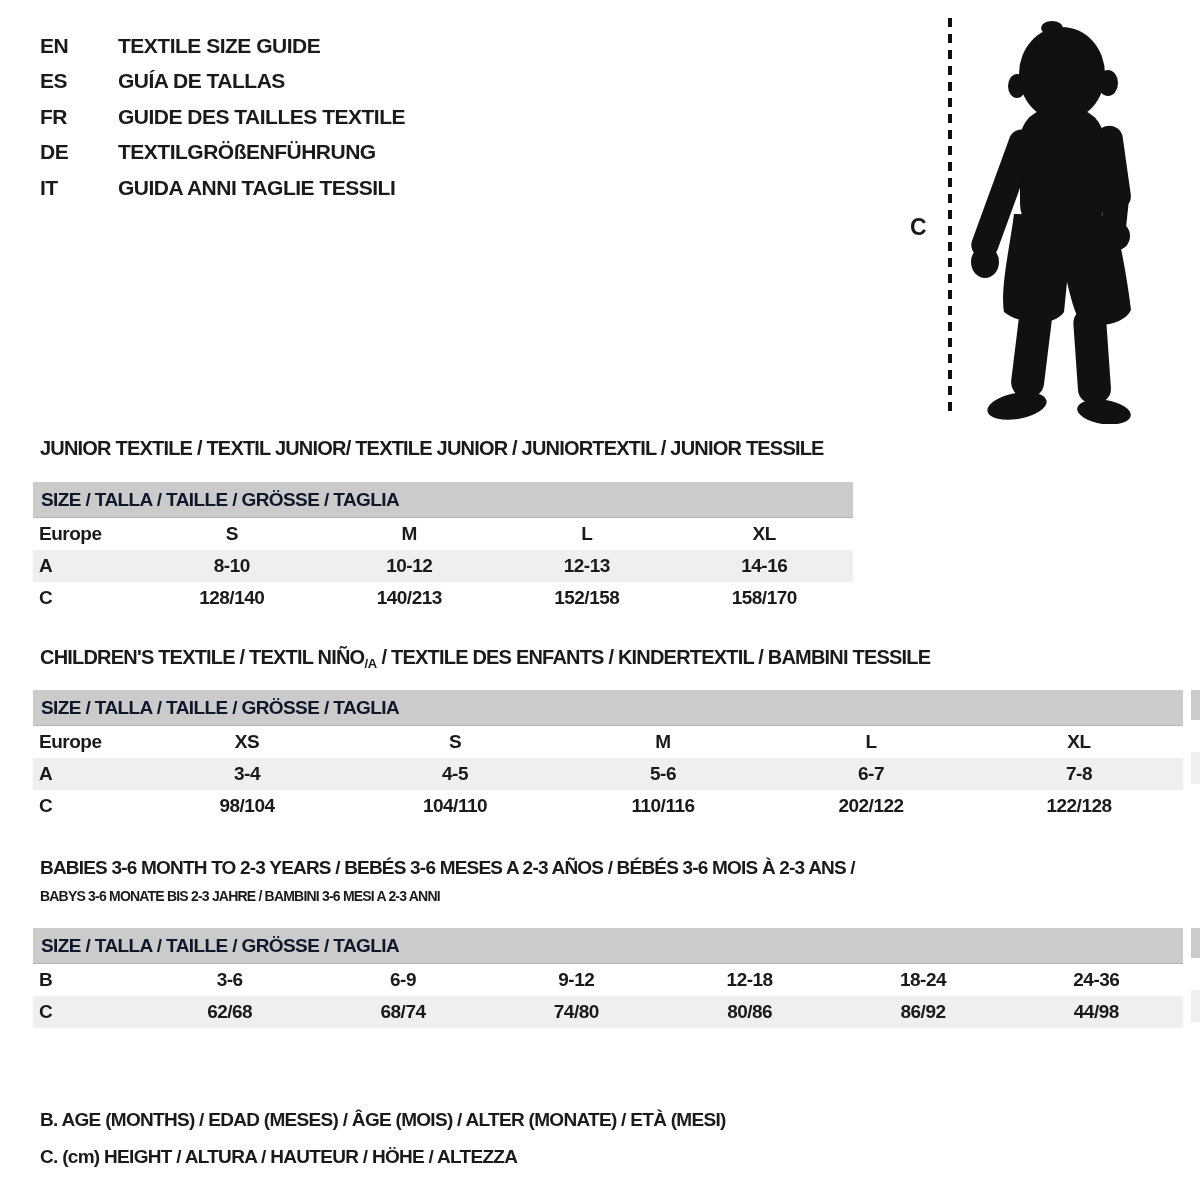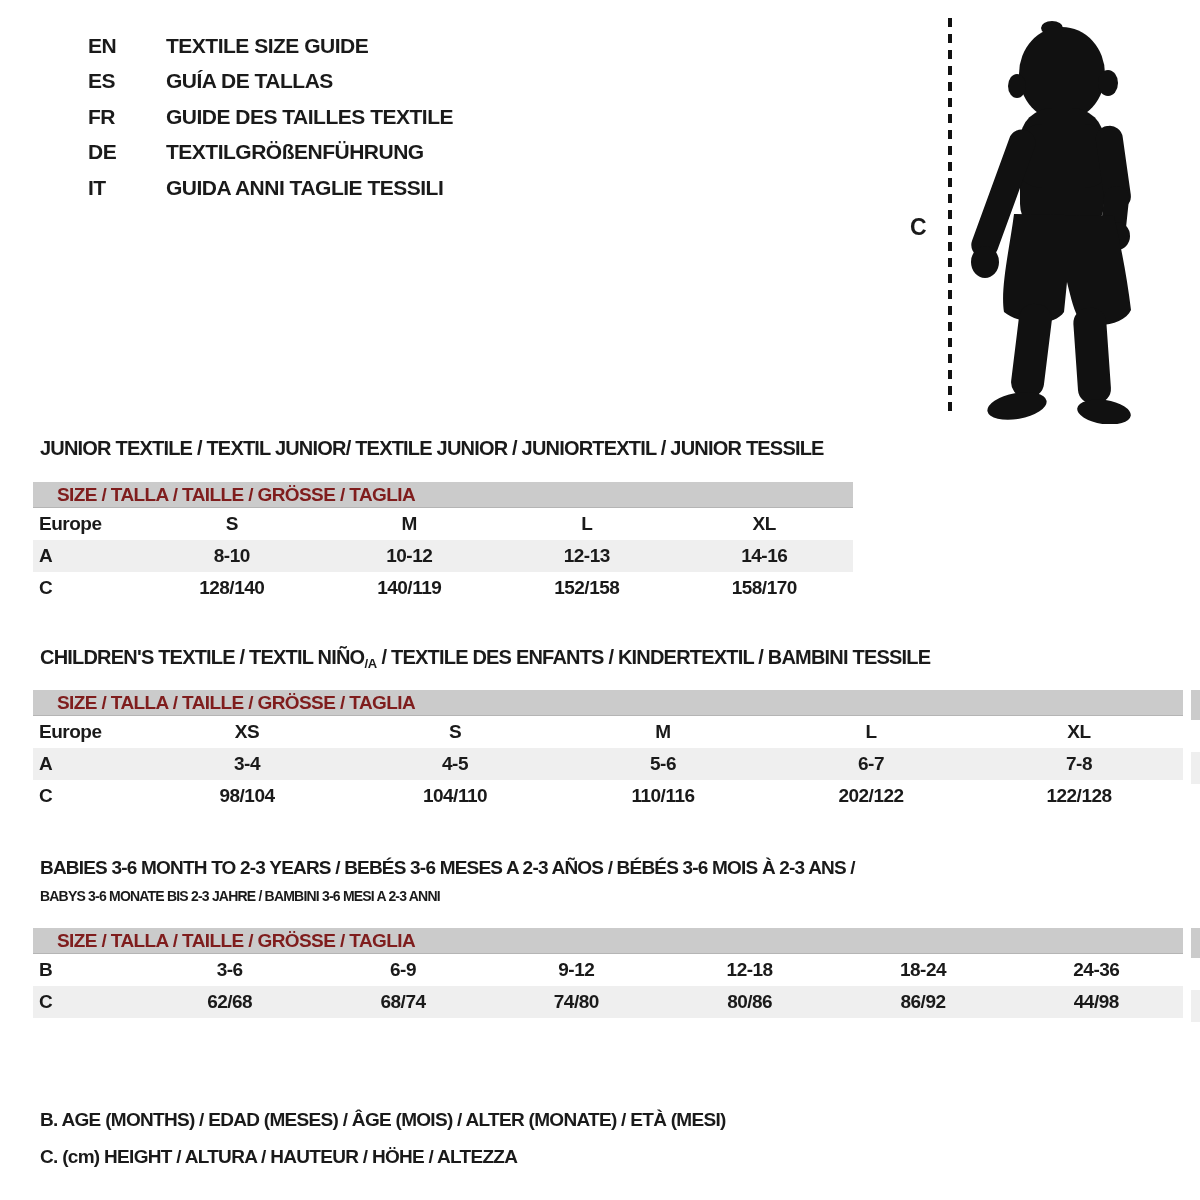--- a/index.html
+++ b/index.html
@@ -10,7 +10,7 @@
   }
   .nw{white-space:nowrap;}
   
-  .lang-block{position:absolute;left:40px;top:28px;margin-left:48px;}
+  .lang-block{position:absolute;left:40px;top:28px;}
   .lang-row{display:flex;height:35.5px;align-items:center;font-size:21px;letter-spacing:-0.5px;}
   .lang-code{width:78px;}
   

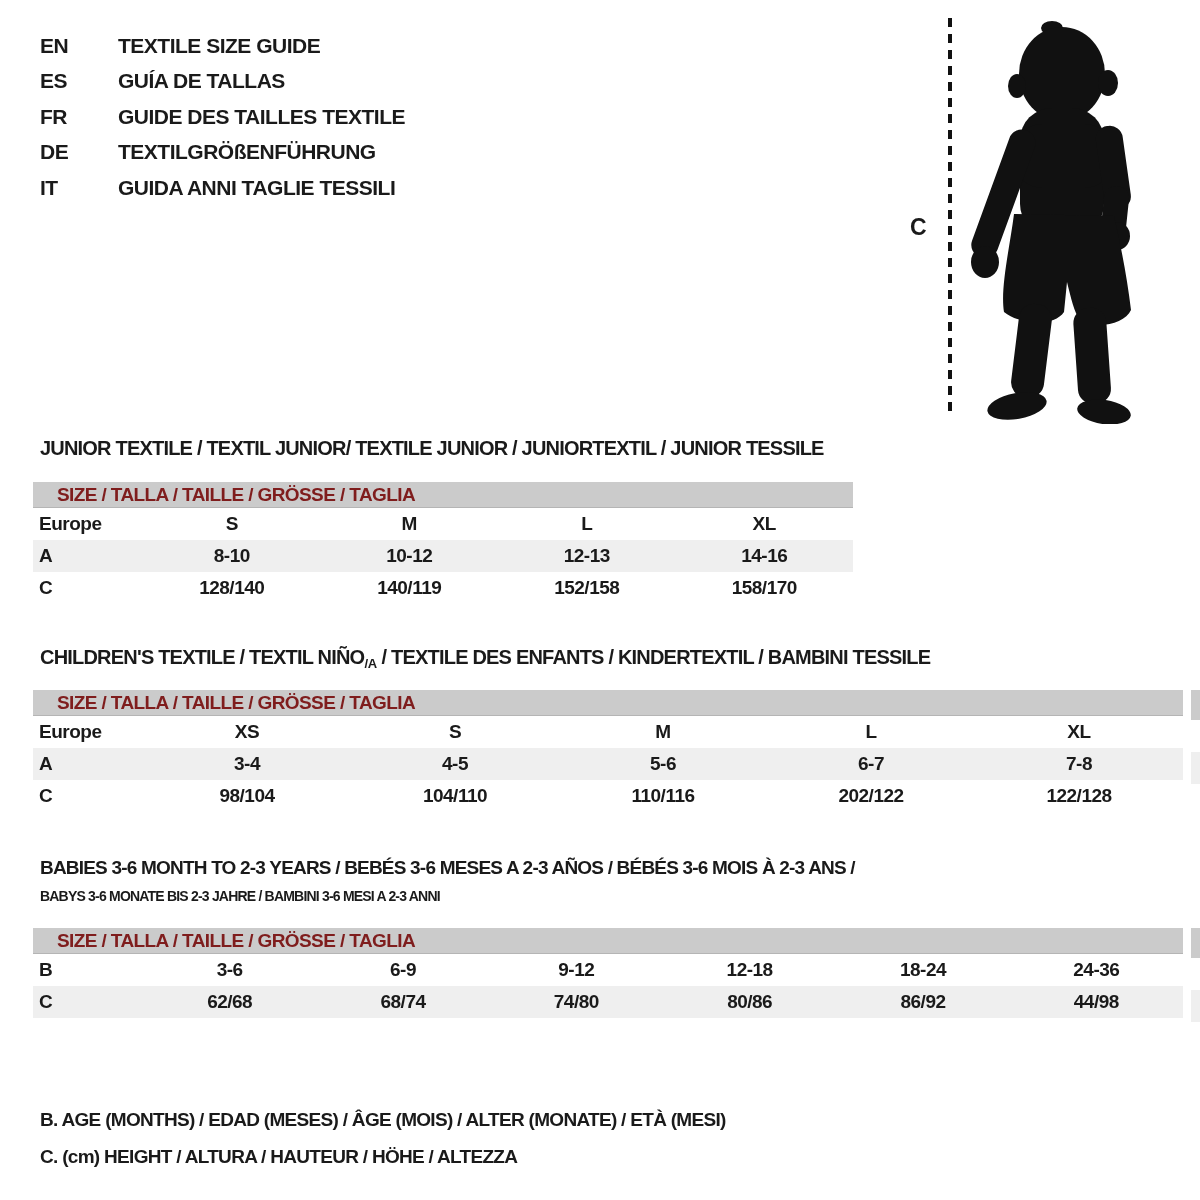--- a/index.html
+++ b/index.html
@@ -21,8 +21,8 @@
   .sub{font-size:13px;position:relative;top:4px;letter-spacing:-0.3px;}
   
   .size-table{position:absolute;left:33px;}
-  .thead{height:26px;background:#cbcbcb;color:#7f1d1d;font-size:19px;display:flex;align-items:center;
-         padding-left:24px;letter-spacing:-0.6px;box-sizing:border-box;border-bottom:1px solid #b5b5b5;}
+  .thead{height:36px;background:#cbcbcb;color:#0f172a;font-size:19px;display:flex;align-items:center;
+         padding-left:8px;letter-spacing:-0.6px;box-sizing:border-box;border-bottom:1px solid #b5b5b5;}
   .trow{display:grid;height:32px;font-size:19px;letter-spacing:-0.5px;}
   .trow .cell{display:flex;align-items:center;justify-content:center;}
   .trow .label{justify-content:flex-start;padding-left:6px;}

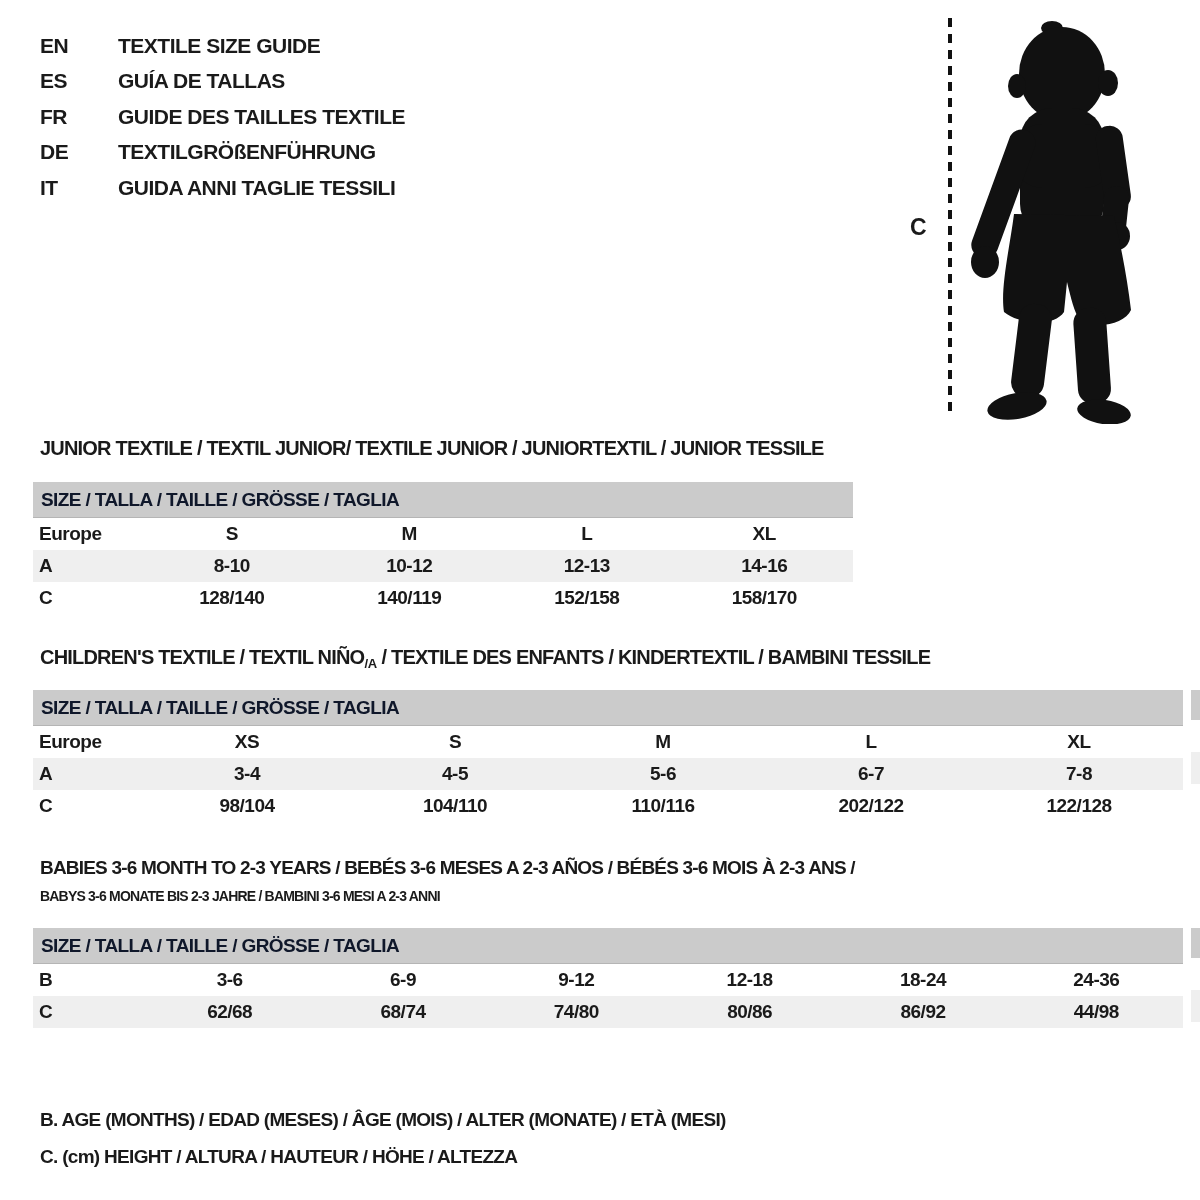--- a/index.html
+++ b/index.html
@@ -111,7 +111,7 @@
     <div class="trow cols4">
       <div class="cell label">C</div>
       <div class="cell">128/140</div>
-      <div class="cell">140/119</div>
+      <div class="cell">140/213</div>
       <div class="cell">152/158</div>
       <div class="cell">158/170</div>
     </div>

